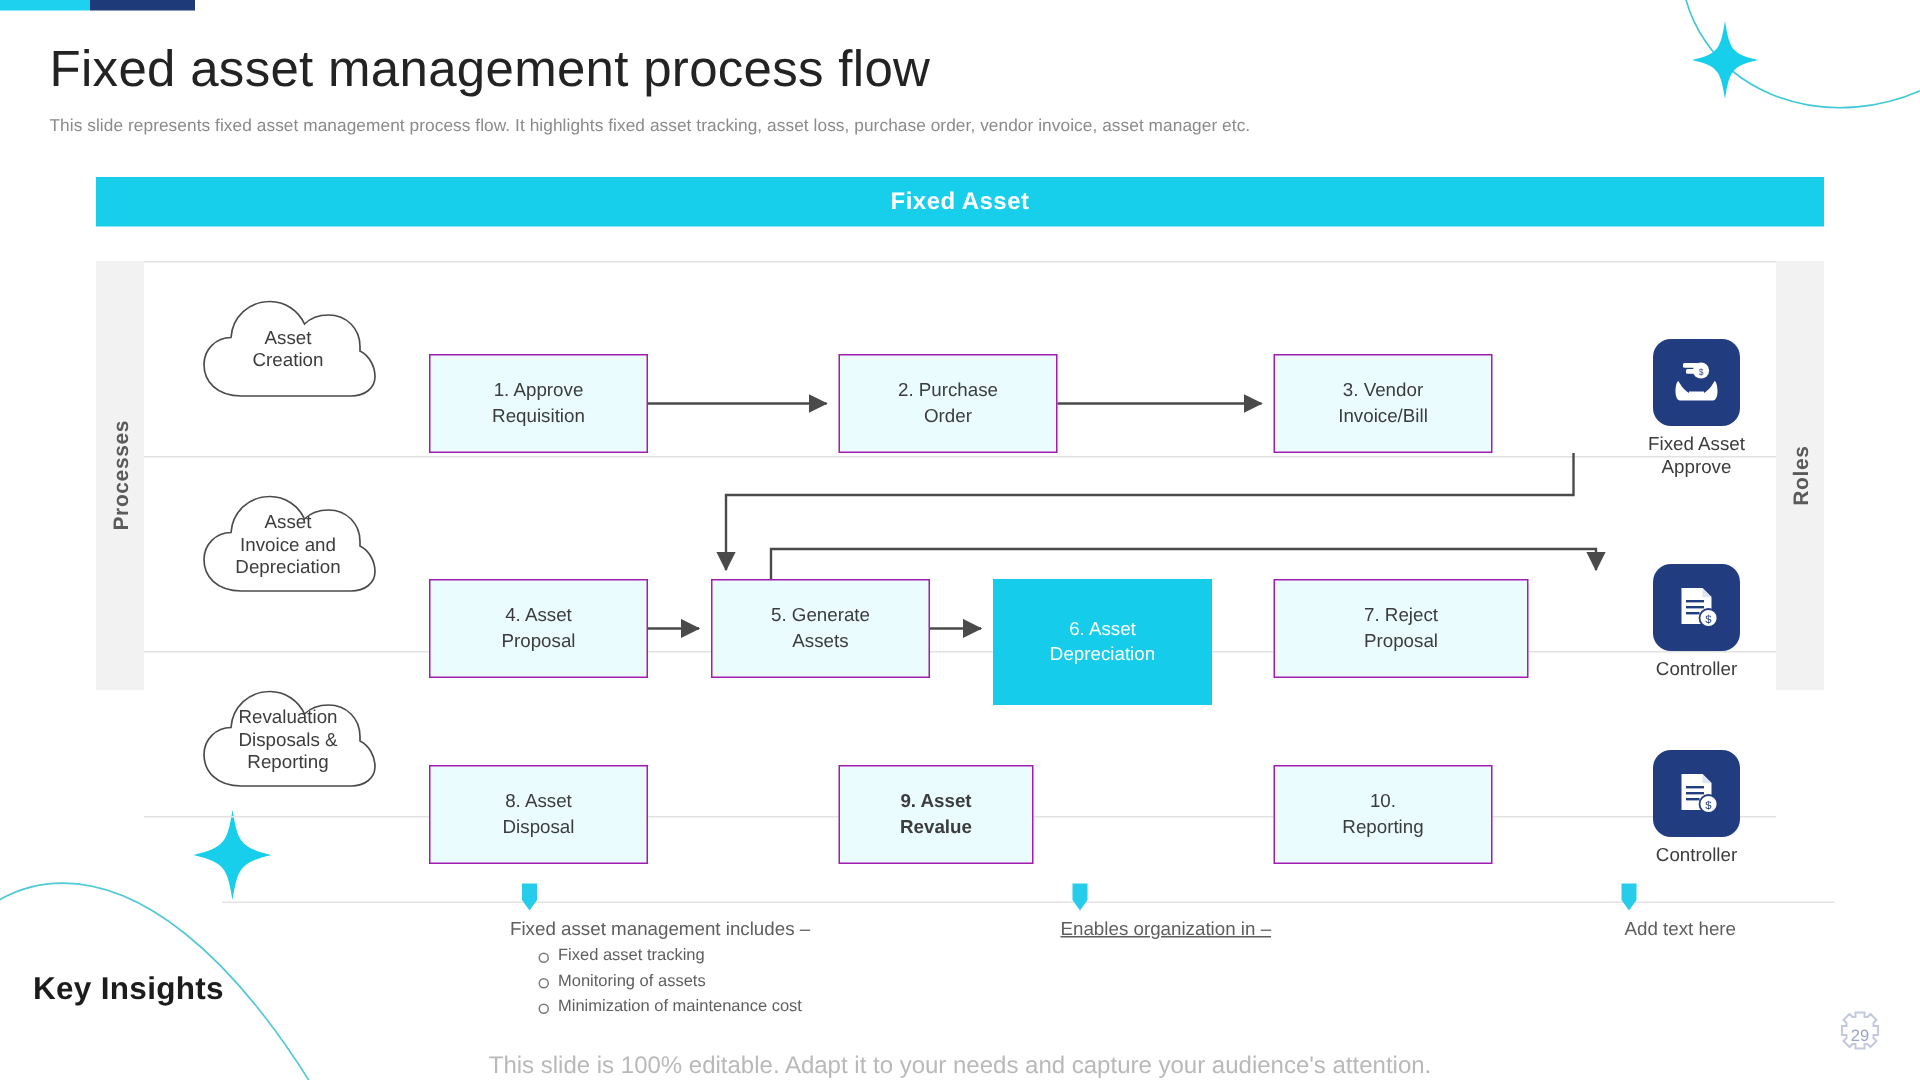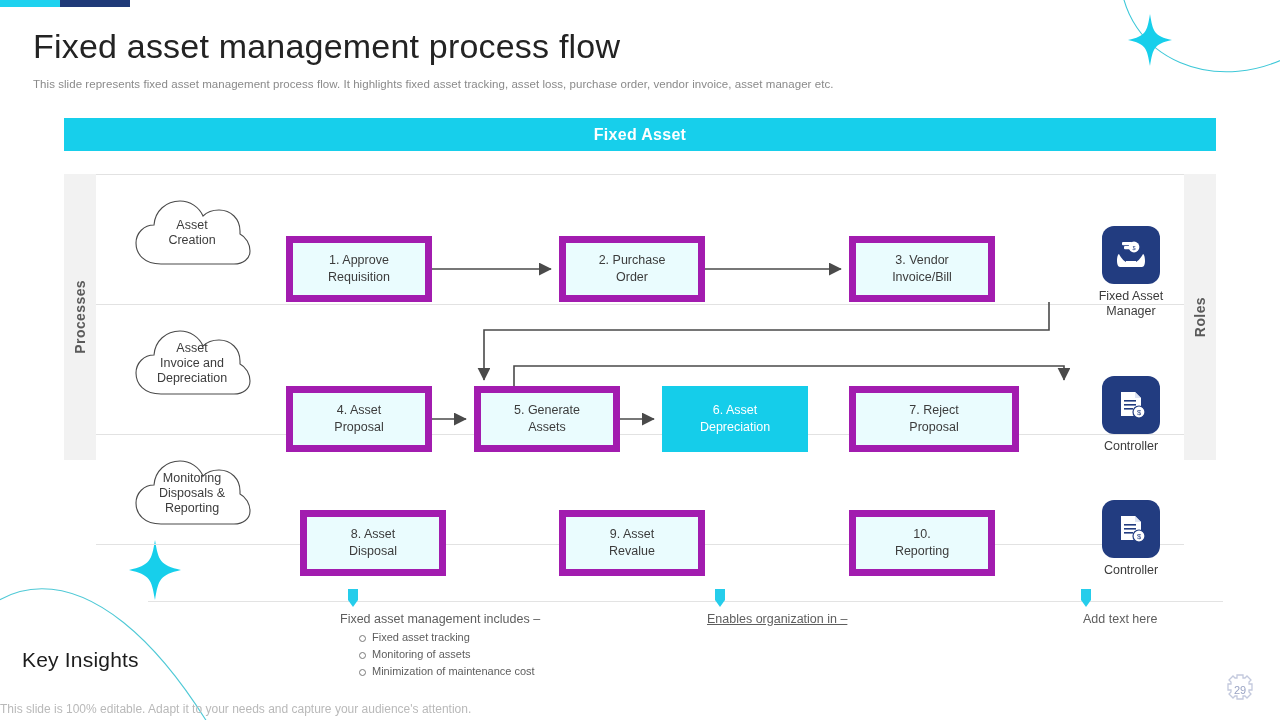--- a/index.html
+++ b/index.html
@@ -63,7 +63,7 @@
   
   .pbox{
     position:absolute;width:146px;height:66px;background:#eafcfe;
-    border:7px solid #a21caf;display:flex;align-items:center;justify-content:center;
+    border:1px solid #a21caf;display:flex;align-items:center;justify-content:center;
     text-align:center;font-size:12.5px;line-height:17px;color:#3c3c3c;
     box-sizing:border-box;
   }

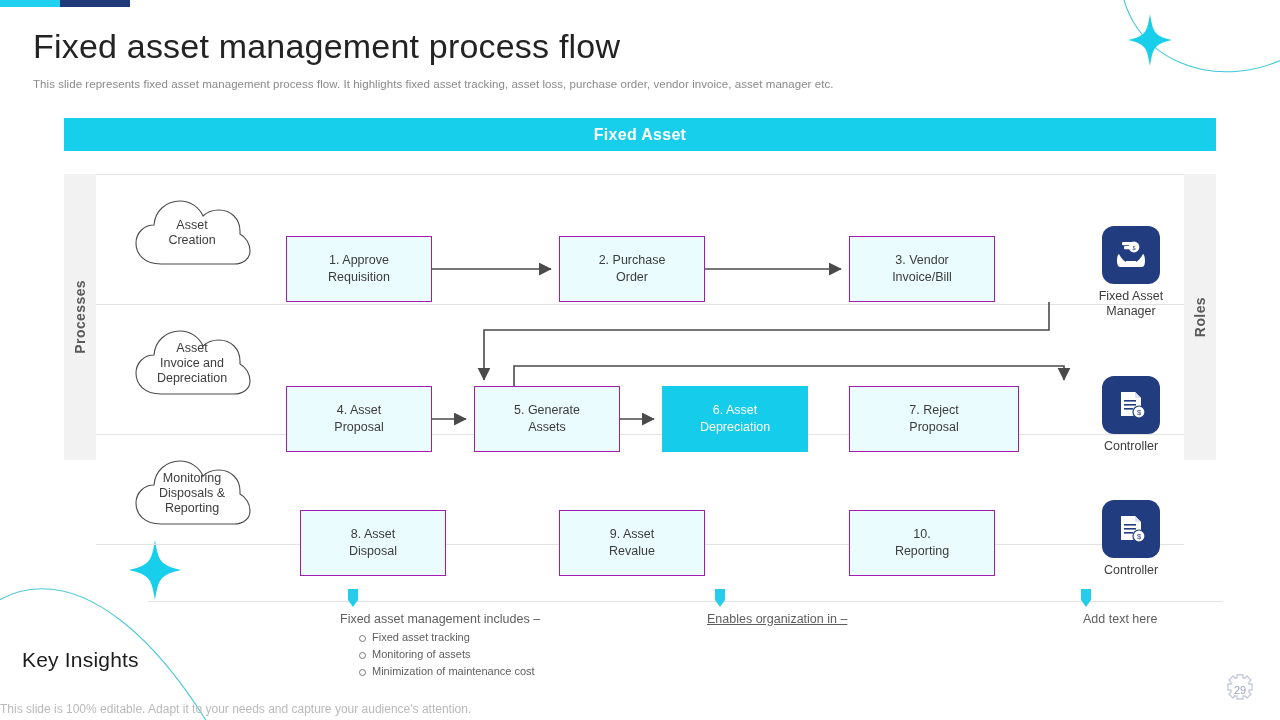--- a/index.html
+++ b/index.html
@@ -203,7 +203,7 @@
         </div>
         <div class="rlabel">
           <div>Fixed Asset</div>
-          <div>Manager</div>
+          <div>Approve</div>
         </div>
       </div>
 

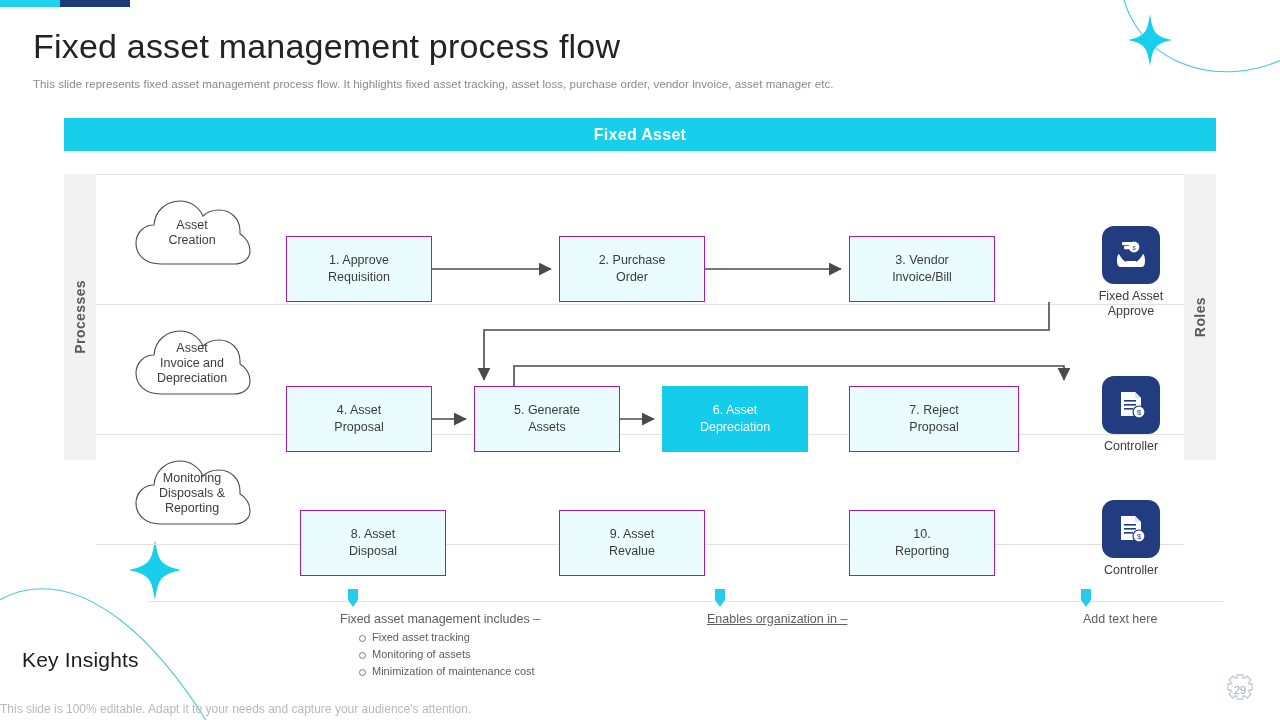--- a/index.html
+++ b/index.html
@@ -236,7 +236,7 @@
         </div>
       </div>
 
-      <div class="pbox hl" style="left:566px;top:212px;width:146px;height:66px;">
+      <div class="pbox hl" style="left:566px;top:212px;width:146px;height:84px;">
         <div>
           <div>6. Asset</div>
           <div>Depreciation</div>

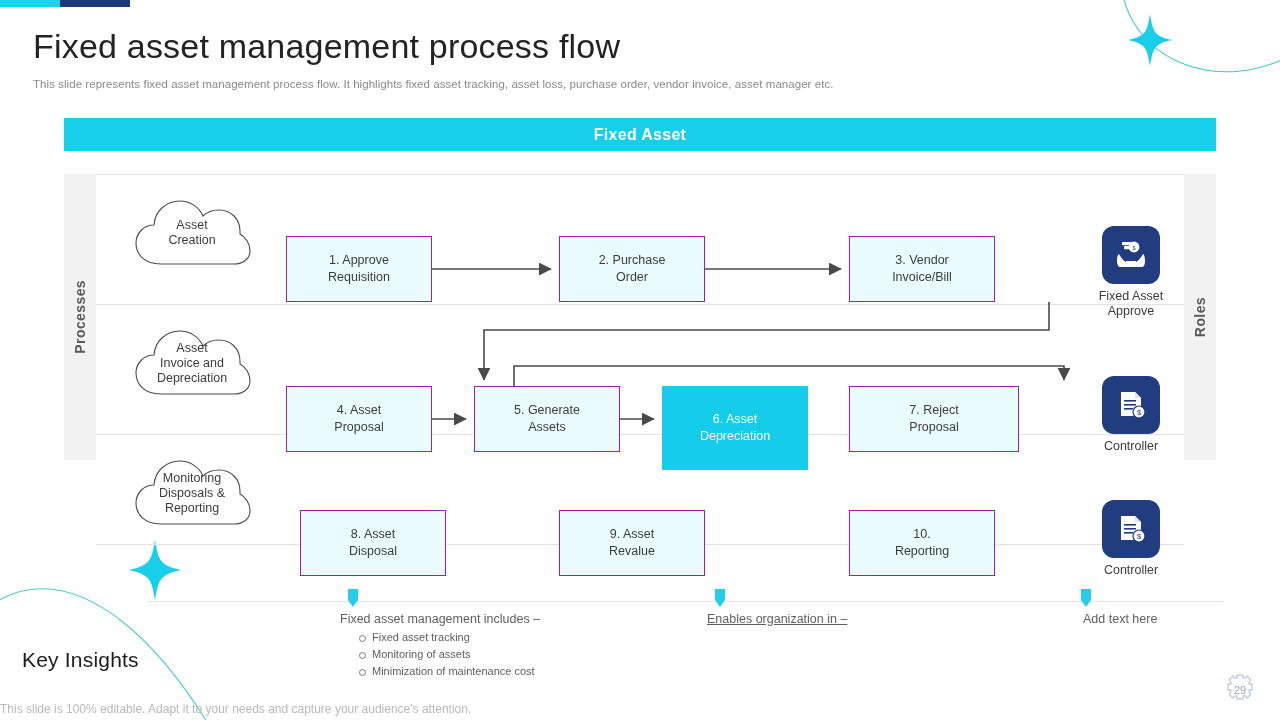--- a/index.html
+++ b/index.html
@@ -275,7 +275,7 @@
         </svg>
         <div class="ctext">
           <div>
-            <div>Monitoring</div>
+            <div>Revaluation</div>
             <div>Disposals &amp;</div>
             <div>Reporting</div>
           </div>

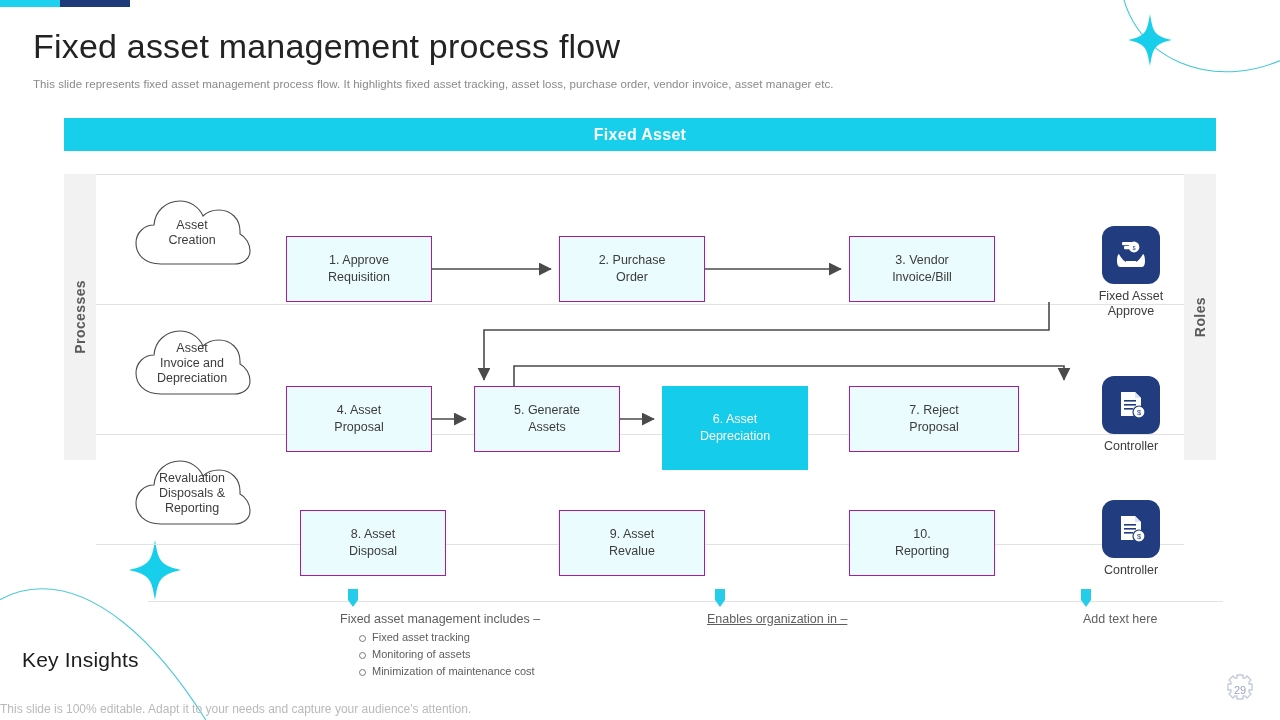--- a/index.html
+++ b/index.html
@@ -282,7 +282,7 @@
         </div>
       </div>
 
-      <div class="pbox" style="left:204px;top:336px;width:146px;height:66px;">
+      <div class="pbox" style="left:190px;top:336px;width:146px;height:66px;">
         <div>
           <div>8. Asset</div>
           <div>Disposal</div>

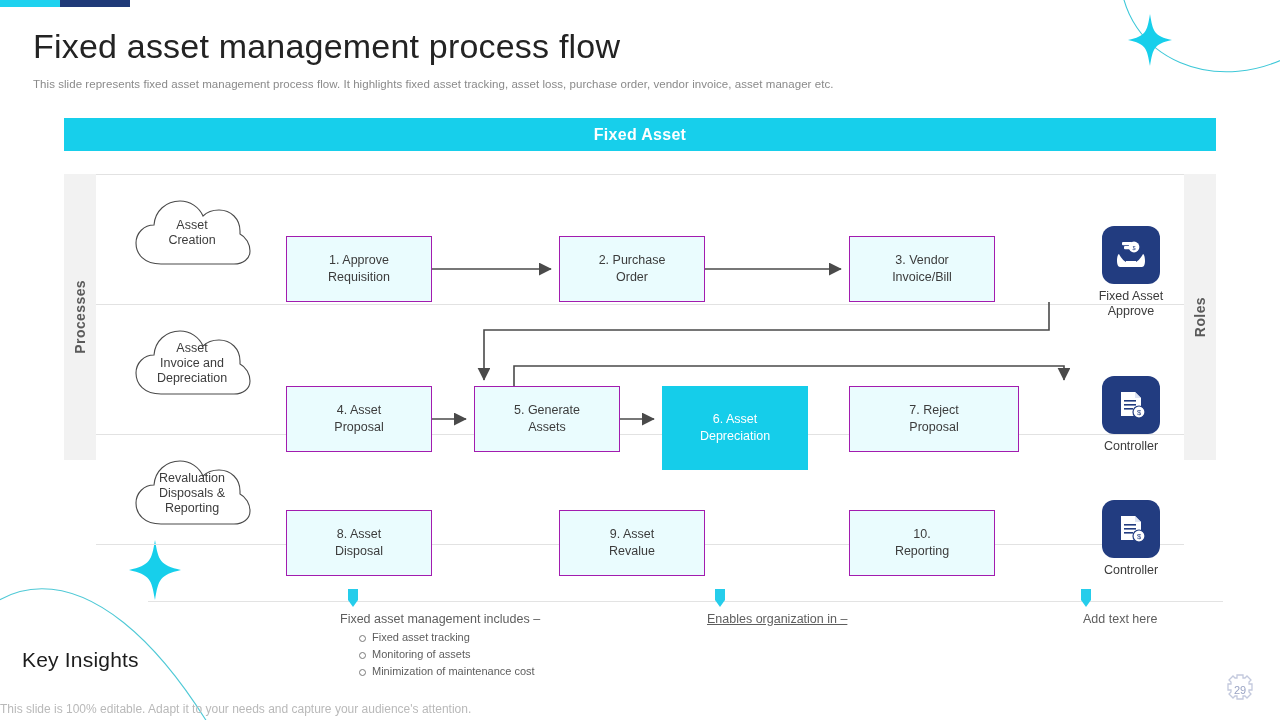--- a/index.html
+++ b/index.html
@@ -289,7 +289,7 @@
         </div>
       </div>
 
-      <div class="pbox" style="left:463px;top:336px;width:146px;height:66px;">
+      <div class="pbox" style="left:463px;top:336px;width:130px;height:66px;font-weight:bold;">
         <div>
           <div>9. Asset</div>
           <div>Revalue</div>

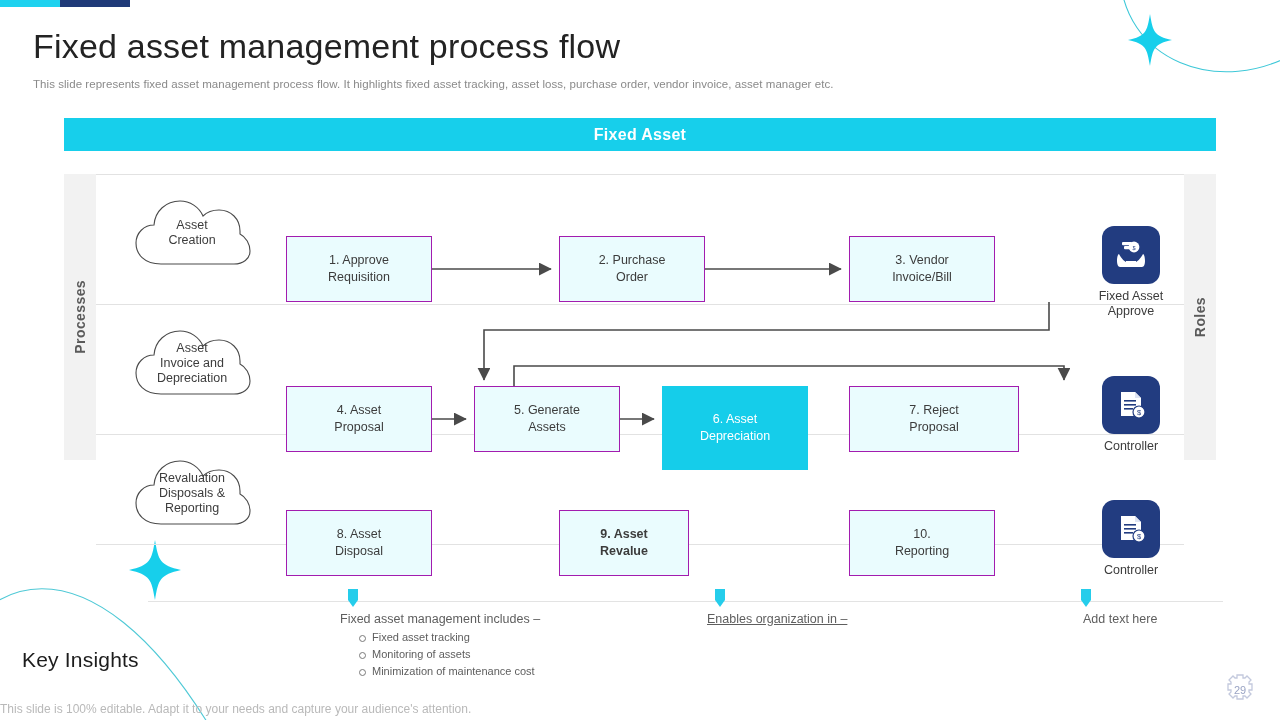--- a/index.html
+++ b/index.html
@@ -84,7 +84,7 @@
 
   
   .ki-title{
-    position:absolute;left:22px;top:648px;font-size:21px;font-weight:normal;color:#1c1c1c;
+    position:absolute;left:22px;top:648px;font-size:21px;font-weight:bold;color:#1c1c1c;
     letter-spacing:.2px;
   }
   .ki-line{position:absolute;left:148px;top:601px;width:1075px;height:1px;background:#e3e3e3;}

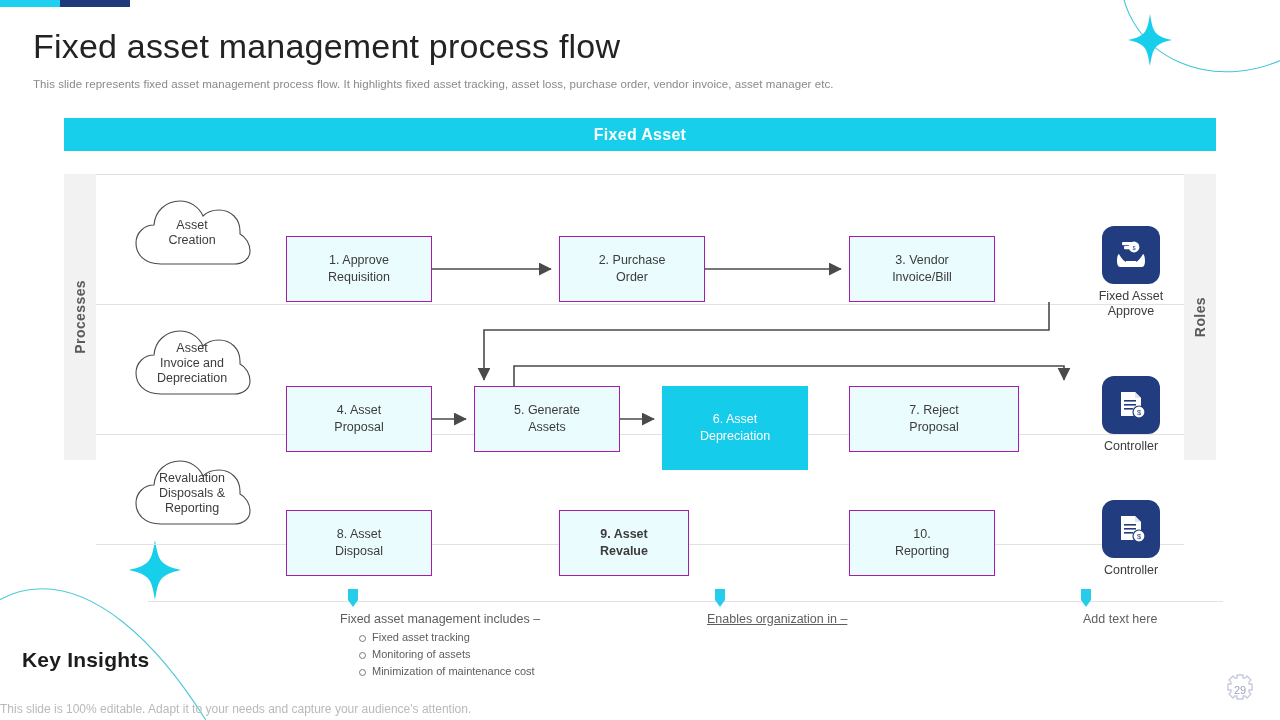--- a/index.html
+++ b/index.html
@@ -106,8 +106,8 @@
 
   
   .footer{
-    position:absolute;left:0;top:702px;width:1280px;text-align:left;
-    font-size:12px;color:#b9b9b9;
+    position:absolute;left:0;top:702px;width:1280px;text-align:center;
+    font-size:16px;color:#b9b9b9;
   }
   .pagenum{position:absolute;right:18px;bottom:10px;width:44px;height:40px;}
 </style>

